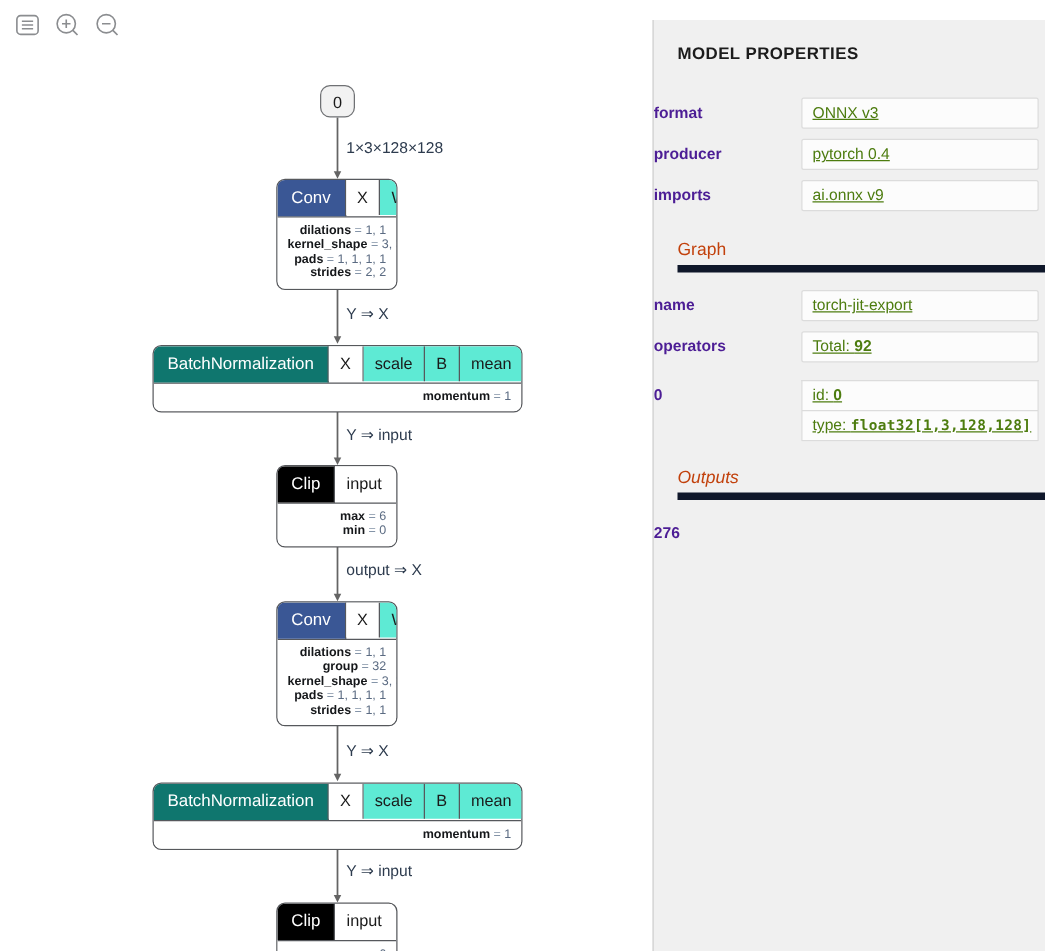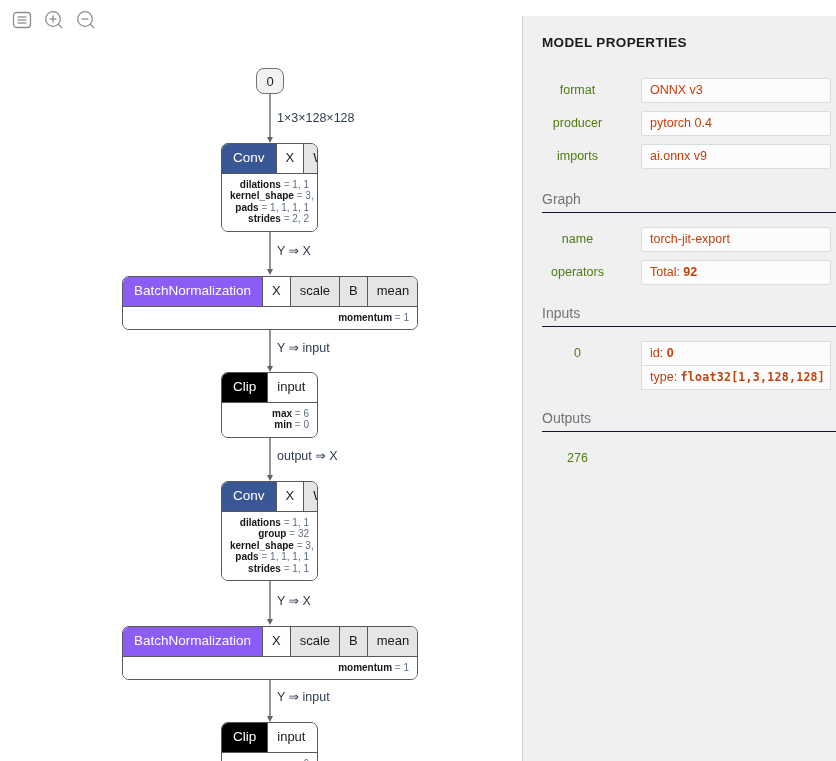--- a/index.html
+++ b/index.html
@@ -128,11 +128,12 @@
   .sb-label {
     width: 118px;
     flex: 0 0 118px;
-    text-align: center;
+    text-align: left;
     font-size: 12.5px;
-    color: #4d7c0f;
+    color: #4c1d95;
     padding: 5px 9px 0 0;
     white-space: nowrap;
+    font-weight: bold;
   }
   .sb-value {
     background: #fcfcfc;

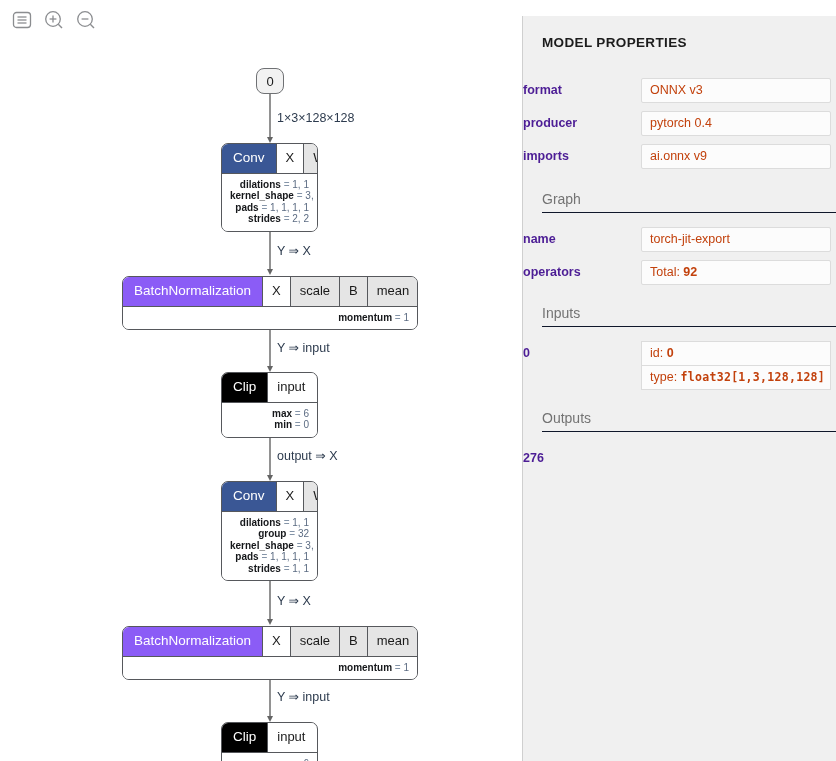--- a/index.html
+++ b/index.html
@@ -140,12 +140,13 @@
     border: 1px solid #dcdcdc;
     border-radius: 2px;
     font-size: 12.5px;
-    color: #c2410c;
+    color: #4d7c0f;
     padding: 4px 8px 5px 8px;
     min-width: 190px;
     width: 190px;
     white-space: nowrap;
     overflow: hidden;
+    text-decoration: underline;
   }
   .sb-value.stacked { border-radius: 0; border-bottom: none; }
   .sb-value.stacked-last { border-radius: 0; }

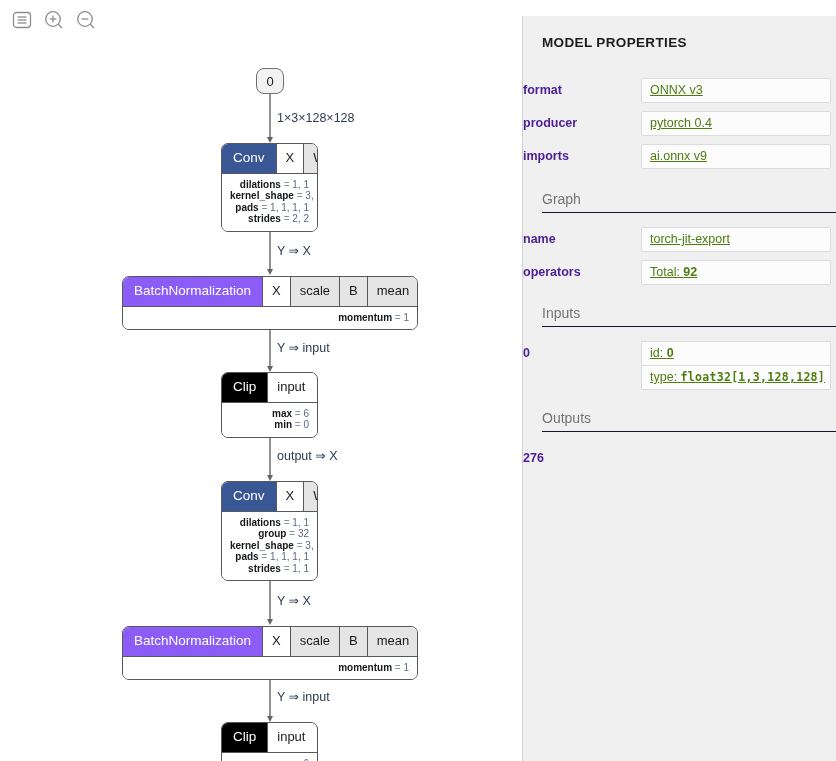--- a/index.html
+++ b/index.html
@@ -52,7 +52,7 @@
     background: #ffffff;
     overflow: hidden;
   }
-  .node-headrow { display: flex; }
+  .node-headrow { display: flex; align-items: center; }
   .node-cell {
     font-size: 13px;
     line-height: 1;

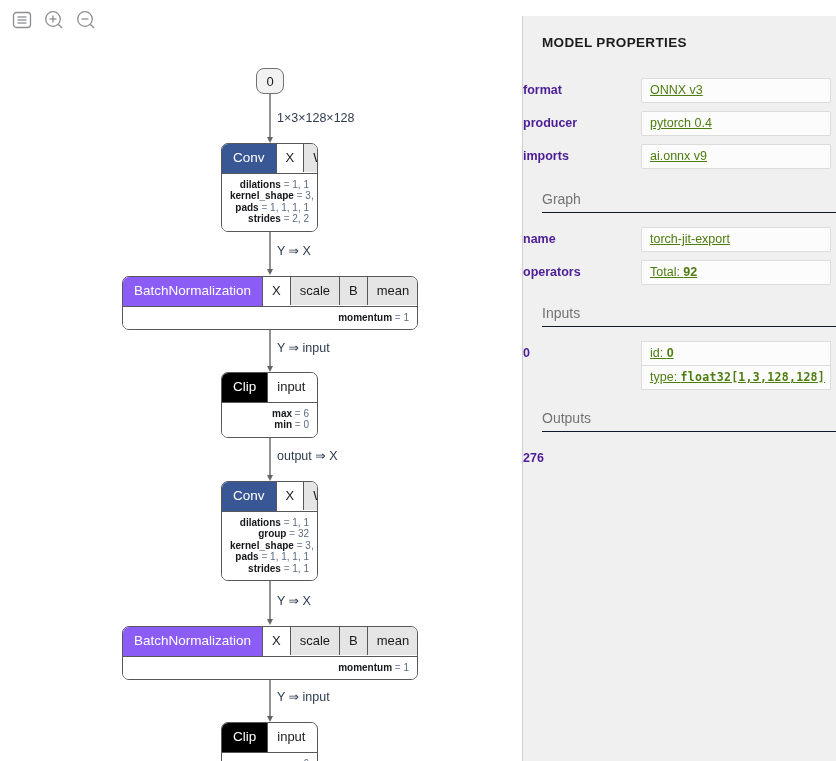--- a/index.html
+++ b/index.html
@@ -112,11 +112,11 @@
   }
   .sb-section {
     font-size: 14px;
-    color: #737373;
+    color: #c2410c;
     font-weight: normal;
     margin: 0 0 0 19px;
     padding: 0 0 5px 0;
-    border-bottom: 1px solid #0f172a;
+    border-bottom: 6px solid #0f172a;
     width: 295px;
   }
   .sb-rows { margin-top: 10px; }

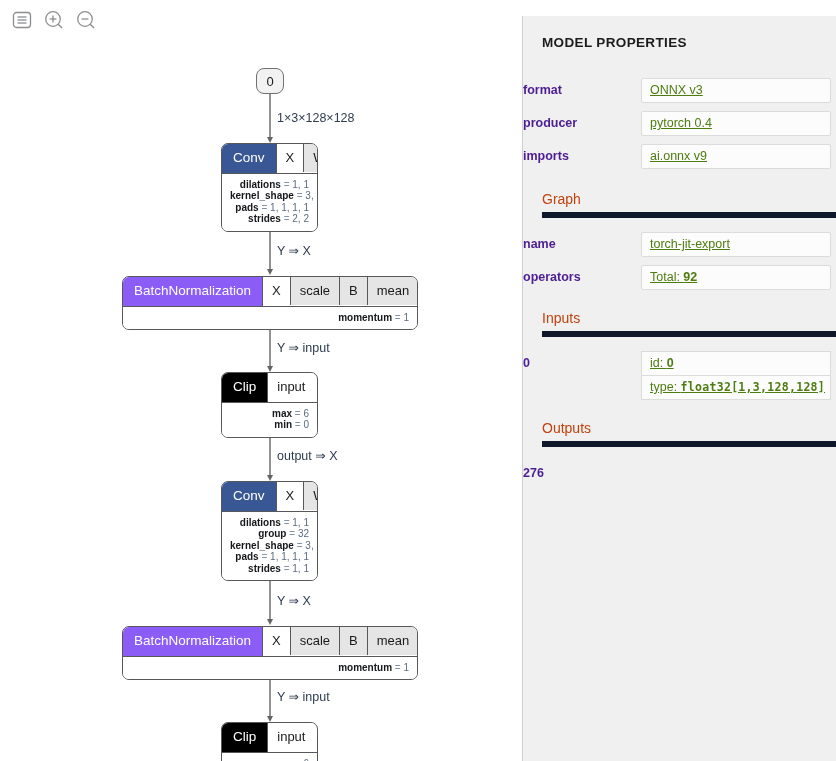--- a/index.html
+++ b/index.html
@@ -64,7 +64,7 @@
   .node-cell:last-child { border-right: none; }
   .cell-title { color: #ffffff; font-size: 13.5px; padding-left: 11px; padding-right: 11px; }
   .cell-title.op-conv { background: #3a5795; }
-  .cell-title.op-bn   { background: #8b5cf6; }
+  .cell-title.op-bn   { background: #0f766e; }
   .cell-title.op-clip { background: #000000; }
   .cell-white { background: #ffffff; color: #1a1a1a; }
   .cell-gray  { background: #e5e5e5; color: #1a1a1a; }

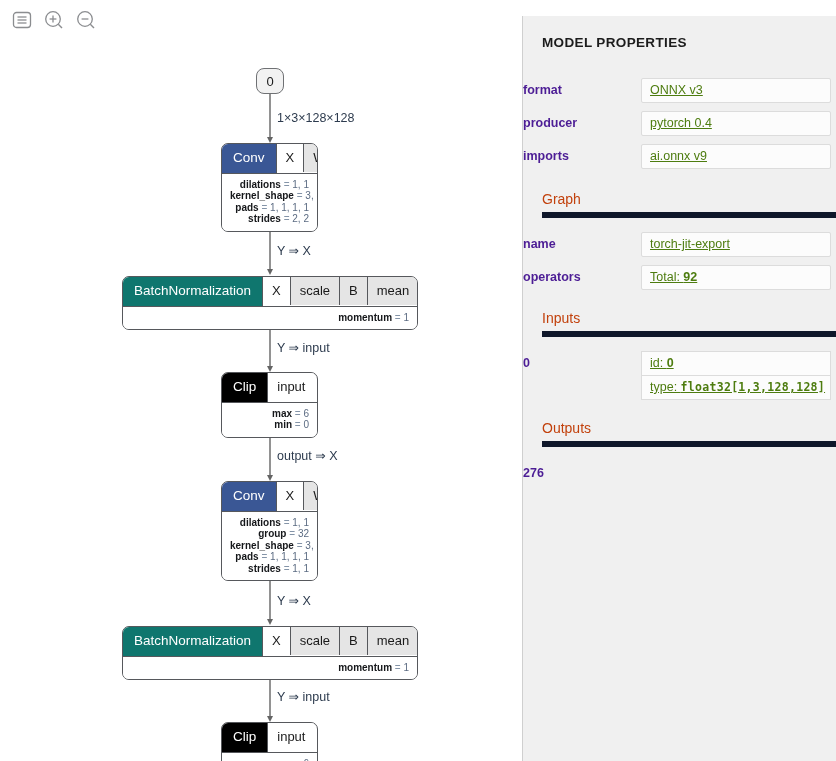--- a/index.html
+++ b/index.html
@@ -67,7 +67,7 @@
   .cell-title.op-bn   { background: #0f766e; }
   .cell-title.op-clip { background: #000000; }
   .cell-white { background: #ffffff; color: #1a1a1a; }
-  .cell-gray  { background: #e5e5e5; color: #1a1a1a; }
+  .cell-gray  { background: #5eead4; color: #1a1a1a; }
 
   .node-attrs {
     border-top: 1px solid #56585c;

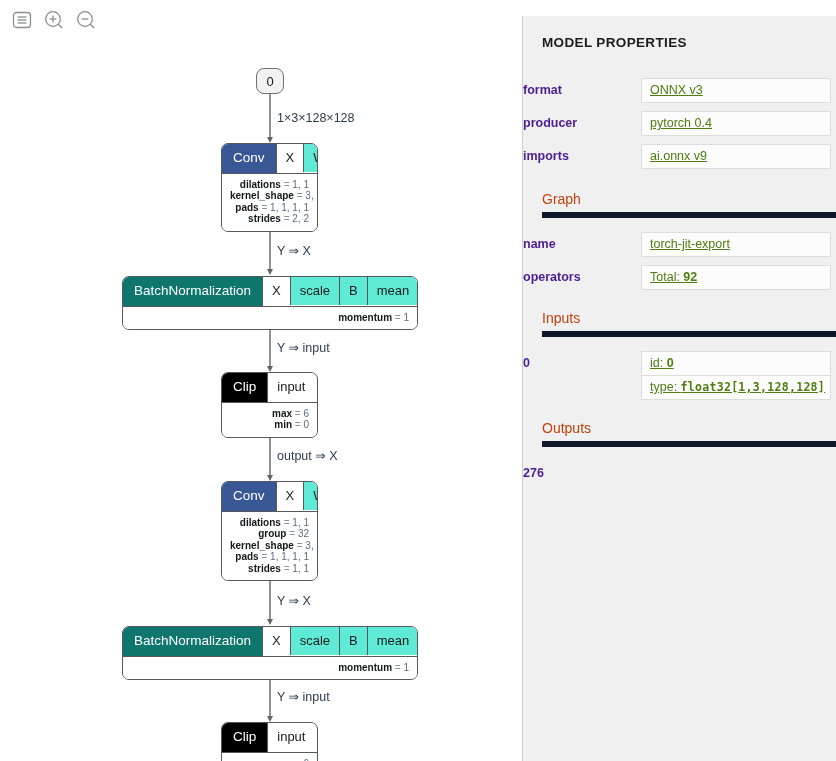--- a/index.html
+++ b/index.html
@@ -361,7 +361,6 @@
       </div>
     </div>
 
-    <div class="sb-section" style="margin-top:20px;">Inputs</div>
     <div class="sb-rows" style="margin-top:14px;">
       <div class="sb-row">
         <div class="sb-label">0</div>

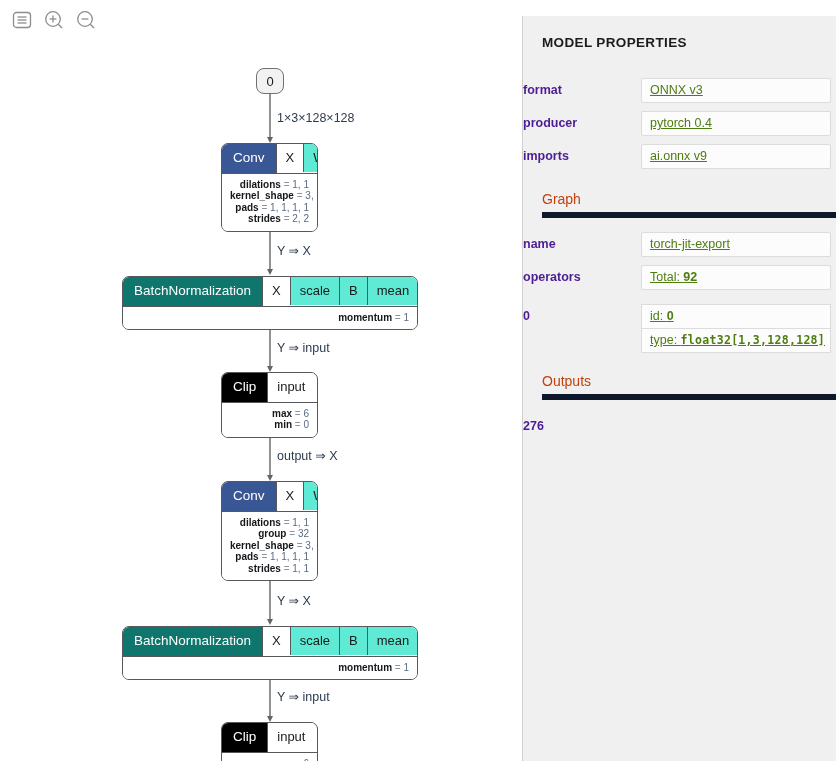--- a/index.html
+++ b/index.html
@@ -371,7 +371,7 @@
       </div>
     </div>
 
-    <div class="sb-section" style="margin-top:20px;">Outputs</div>
+    <div class="sb-section" style="margin-top:20px;font-style:italic;">Outputs</div>
     <div class="sb-rows" style="margin-top:14px;">
       <div class="sb-row">
         <div class="sb-label">276</div>

